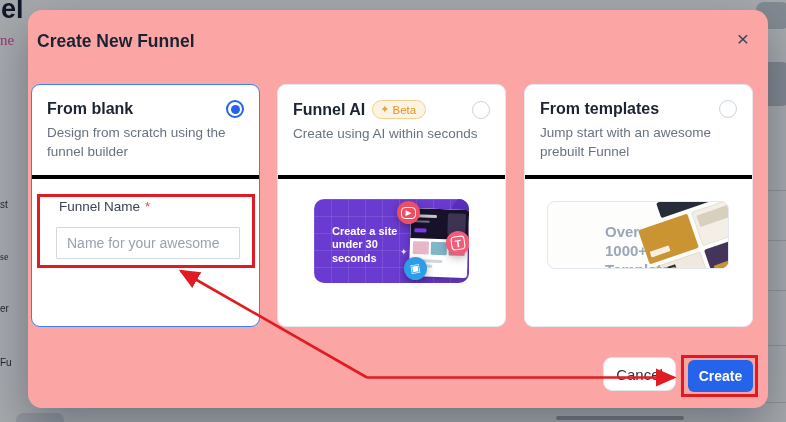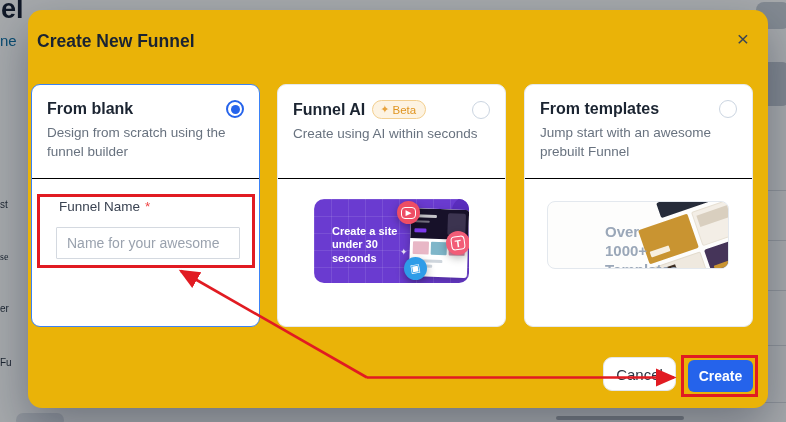--- a/index.html
+++ b/index.html
@@ -10,7 +10,7 @@
   
   .bg-page { position:absolute; inset:0; background:#fff; }
   .bg-h1 { position:absolute; left:1px; top:-6px; font-size:27px; font-weight:700; color:#0f172a; }
-  .bg-sub { position:absolute; left:0px; top:32px; font-size:15px; color:#0369a1; }
+  .bg-sub { position:absolute; left:0px; top:32px; font-size:15px; color:#ec4899;font-family:Liberation Serif, serif; }
   .bg-frag { position:absolute; left:0px; font-size:10px; color:#1f2937; }
   .bg-frag.f0 { top:199px; }
   .bg-frag.f1 { top:251px;font-family:Liberation Serif, serif; }

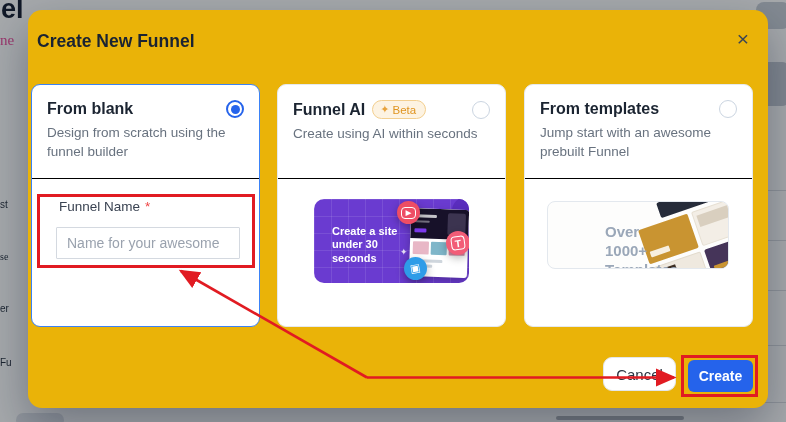--- a/index.html
+++ b/index.html
@@ -26,7 +26,7 @@
 
   
   .modal { position:absolute; left:28px; top:10px; width:740px; height:398px;
-           background:#eab308; border-radius:14px; box-shadow:0 18px 45px rgba(15,23,42,.35); }
+           background:#fca5a5; border-radius:14px; box-shadow:0 18px 45px rgba(15,23,42,.35); }
   .modal-title { position:absolute; left:9px; top:21px; font-size:17.5px; font-weight:700; color:#1a2332; }
   .modal-close { position:absolute; left:700px; top:14px; width:30px; height:30px; border:none; background:transparent;
                  font-size:21px; line-height:30px; color:#3b4554; cursor:pointer; text-align:center; }

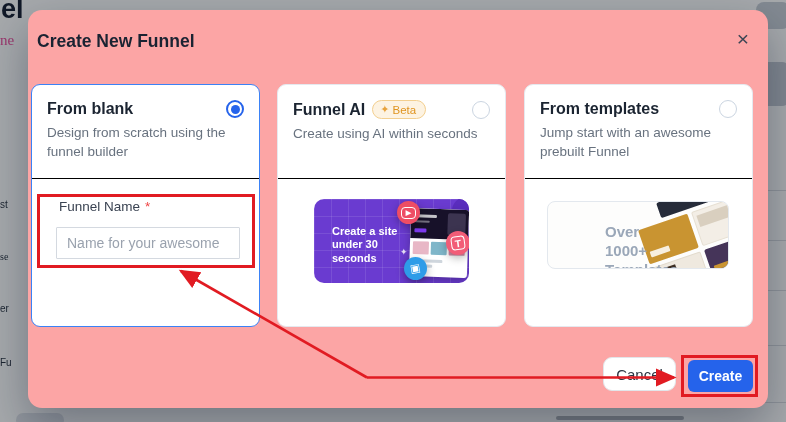--- a/index.html
+++ b/index.html
@@ -38,7 +38,7 @@
   .card.c1 { left:3px; }
   .card.c2 { left:249px; }
   .card.c3 { left:496px; }
-  .card-top { height:94px; padding:15px 15px 0 15px; border-bottom:1px solid #000000; }
+  .card-top { height:94px; padding:15px 15px 0 15px; border-bottom:4px solid #000000; }
   .card-title-row { display:flex; align-items:center; justify-content:space-between; }
   .title-cluster { display:flex; align-items:center; gap:7px; }
   .card-title { font-size:16px; font-weight:700; color:#1b2431; white-space:nowrap; }

